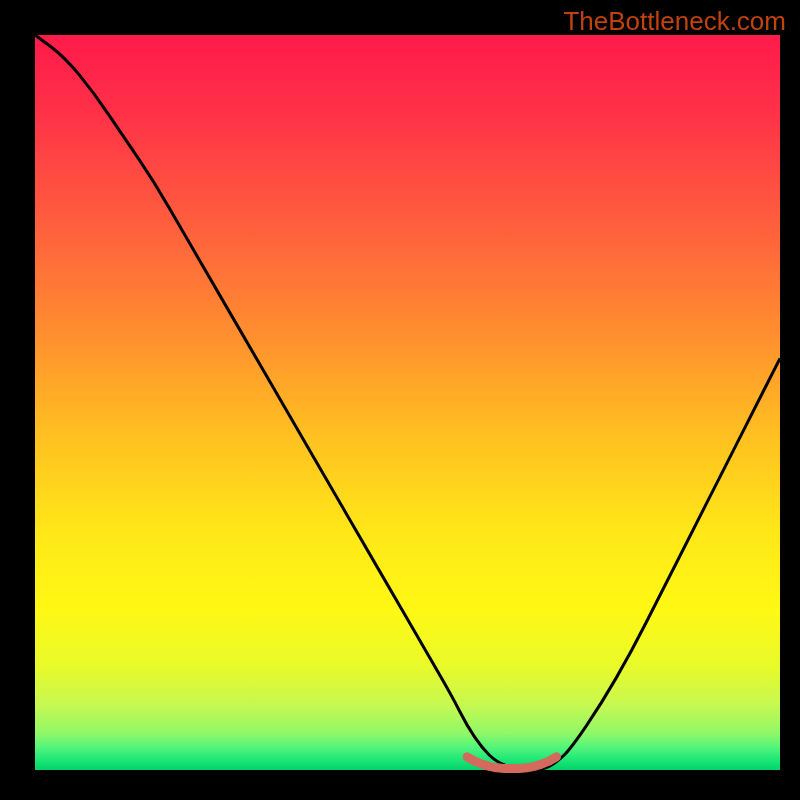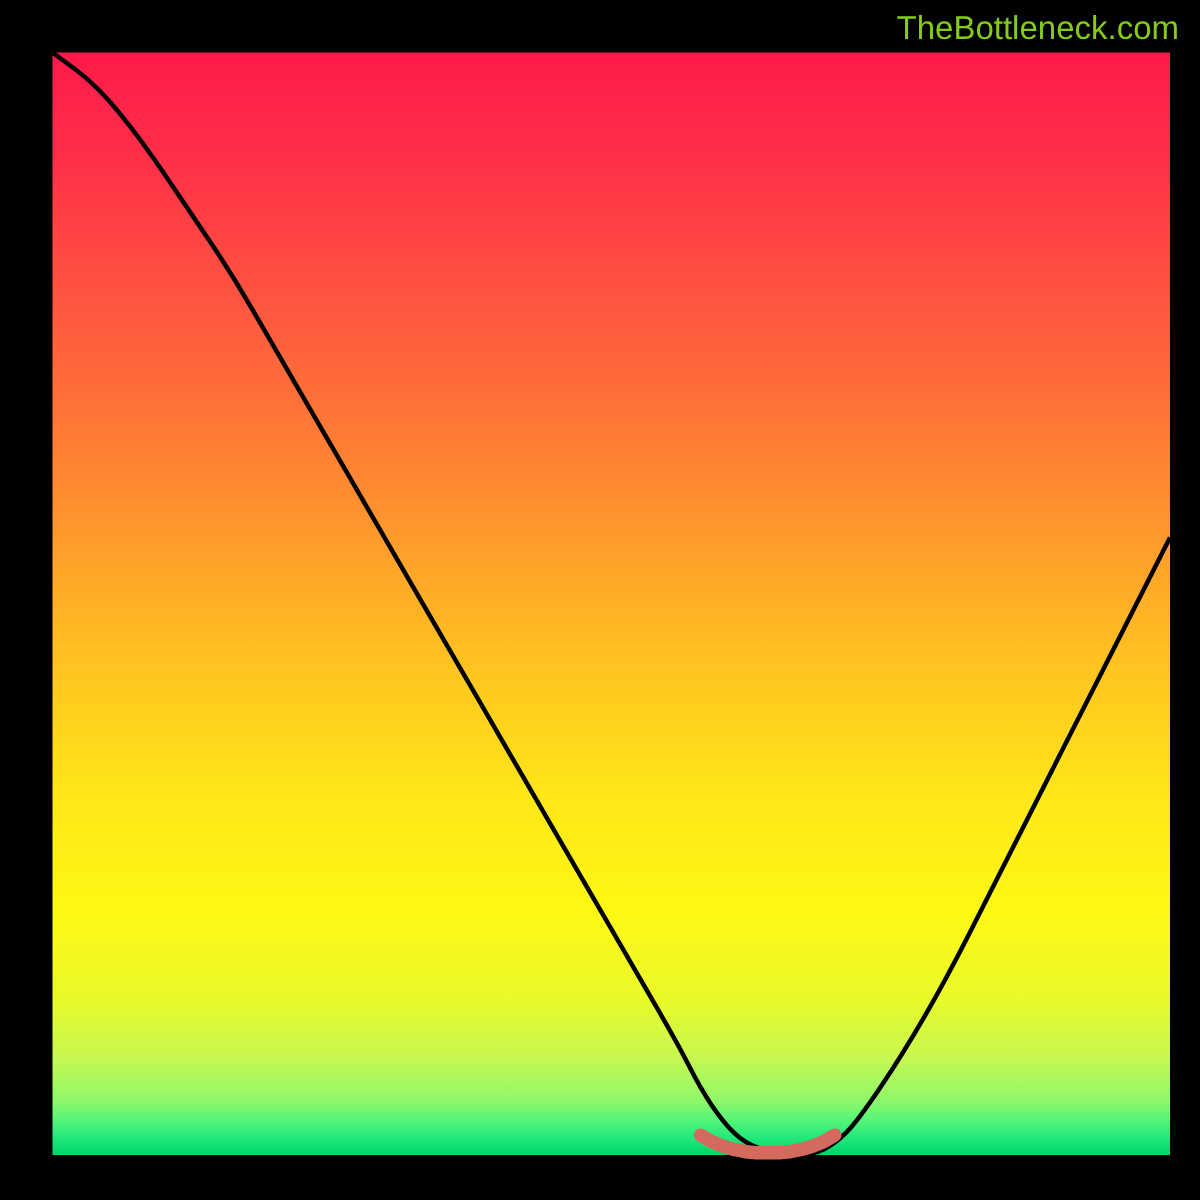--- a/index.html
+++ b/index.html
@@ -20,8 +20,8 @@
     position: absolute;
     top: 6px;
     right: 14px;
-    color: #84cc16;
-    font-size: 22px;
+    color: #c2410c;
+    font-size: 26px;
     font-weight: 500;
     z-index: 10;
   }

